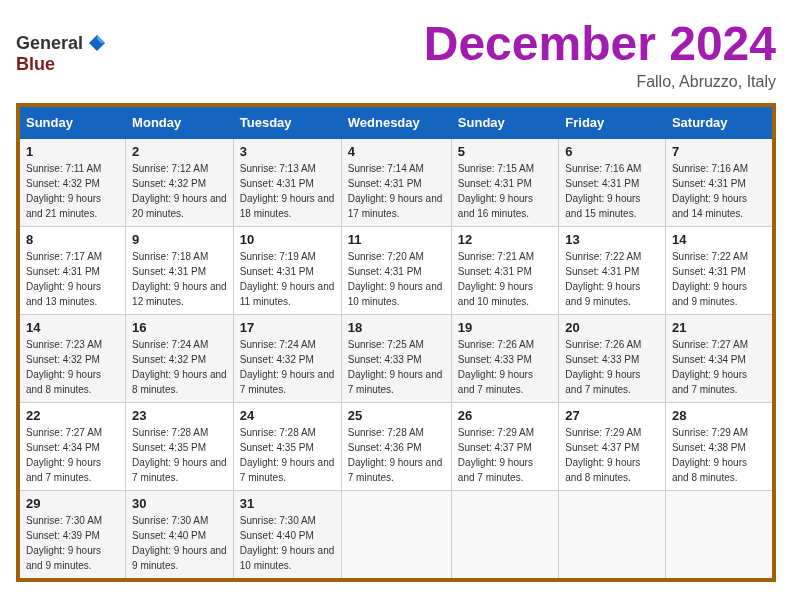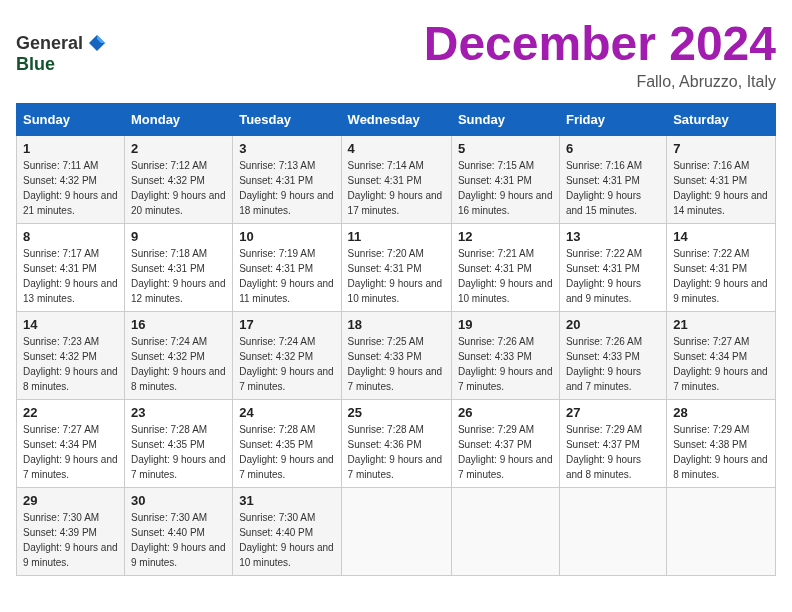--- a/index.html
+++ b/index.html
@@ -34,7 +34,7 @@
     .logo-blue {
       font-size: 18px;
       font-weight: bold;
-      color: #14532d;
+      color: #7f1d1d;
     }
     .logo-icon {
       width: 20px;

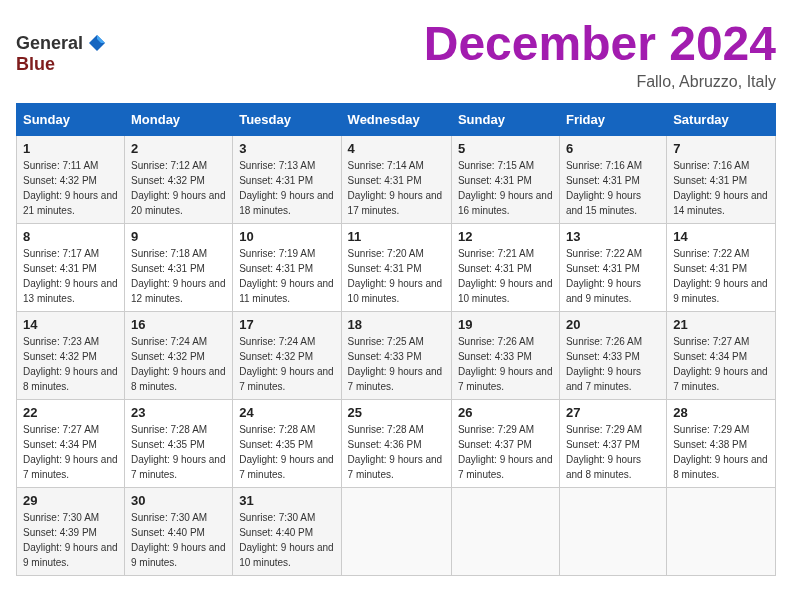--- a/index.html
+++ b/index.html
@@ -57,7 +57,7 @@
     .calendar {
       width: 100%;
       border-collapse: collapse;
-      border: 1px solid #a16207;
+      border: 4px solid #a16207;
     }
     .calendar th {
       background: #1565c0;

